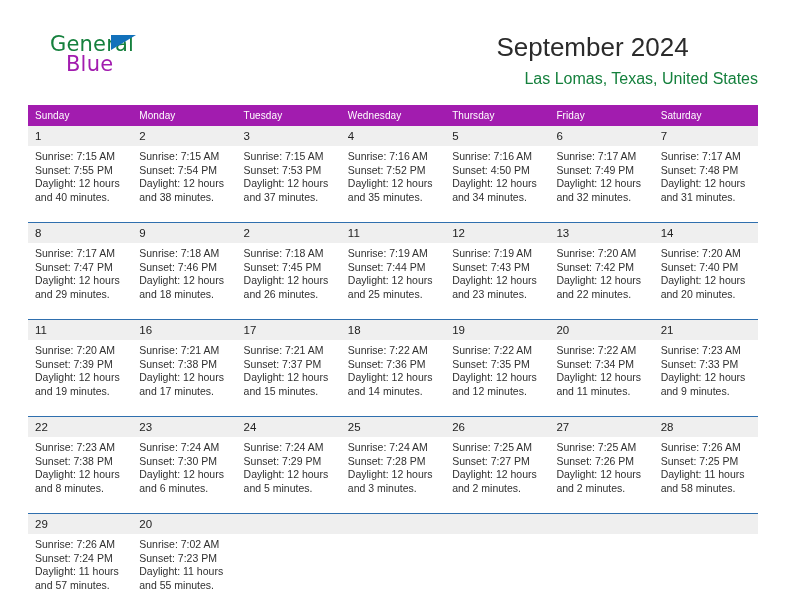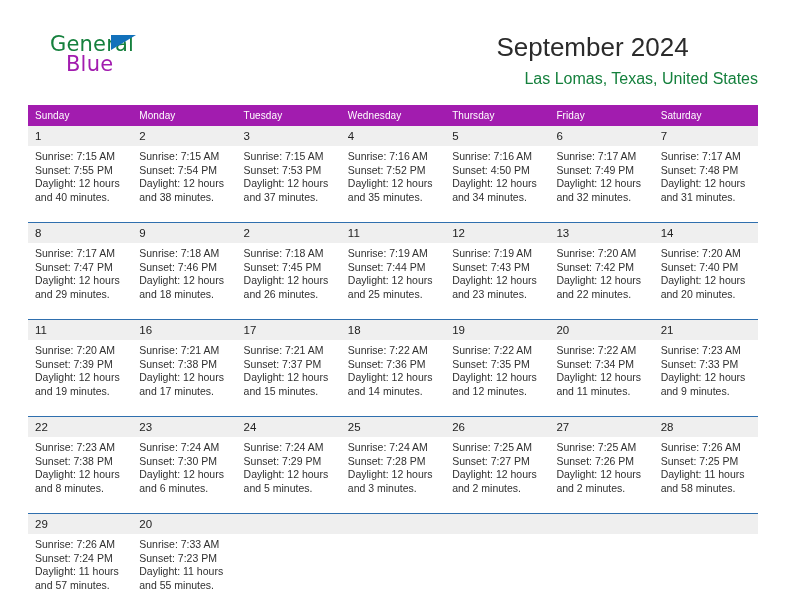--- a/index.html
+++ b/index.html
@@ -460,7 +460,7 @@
           <td>
             <div class="daynum">20</div>
             <div class="cell-body">
-              <div class="line">Sunrise: 7:33 AM</div>
+              <div class="line">Sunrise: 7:02 AM</div>
               <div class="line">Sunset: 7:23 PM</div>
               <div class="line">Daylight: 11 hours</div>
               <div class="line">and 55 minutes.</div>

